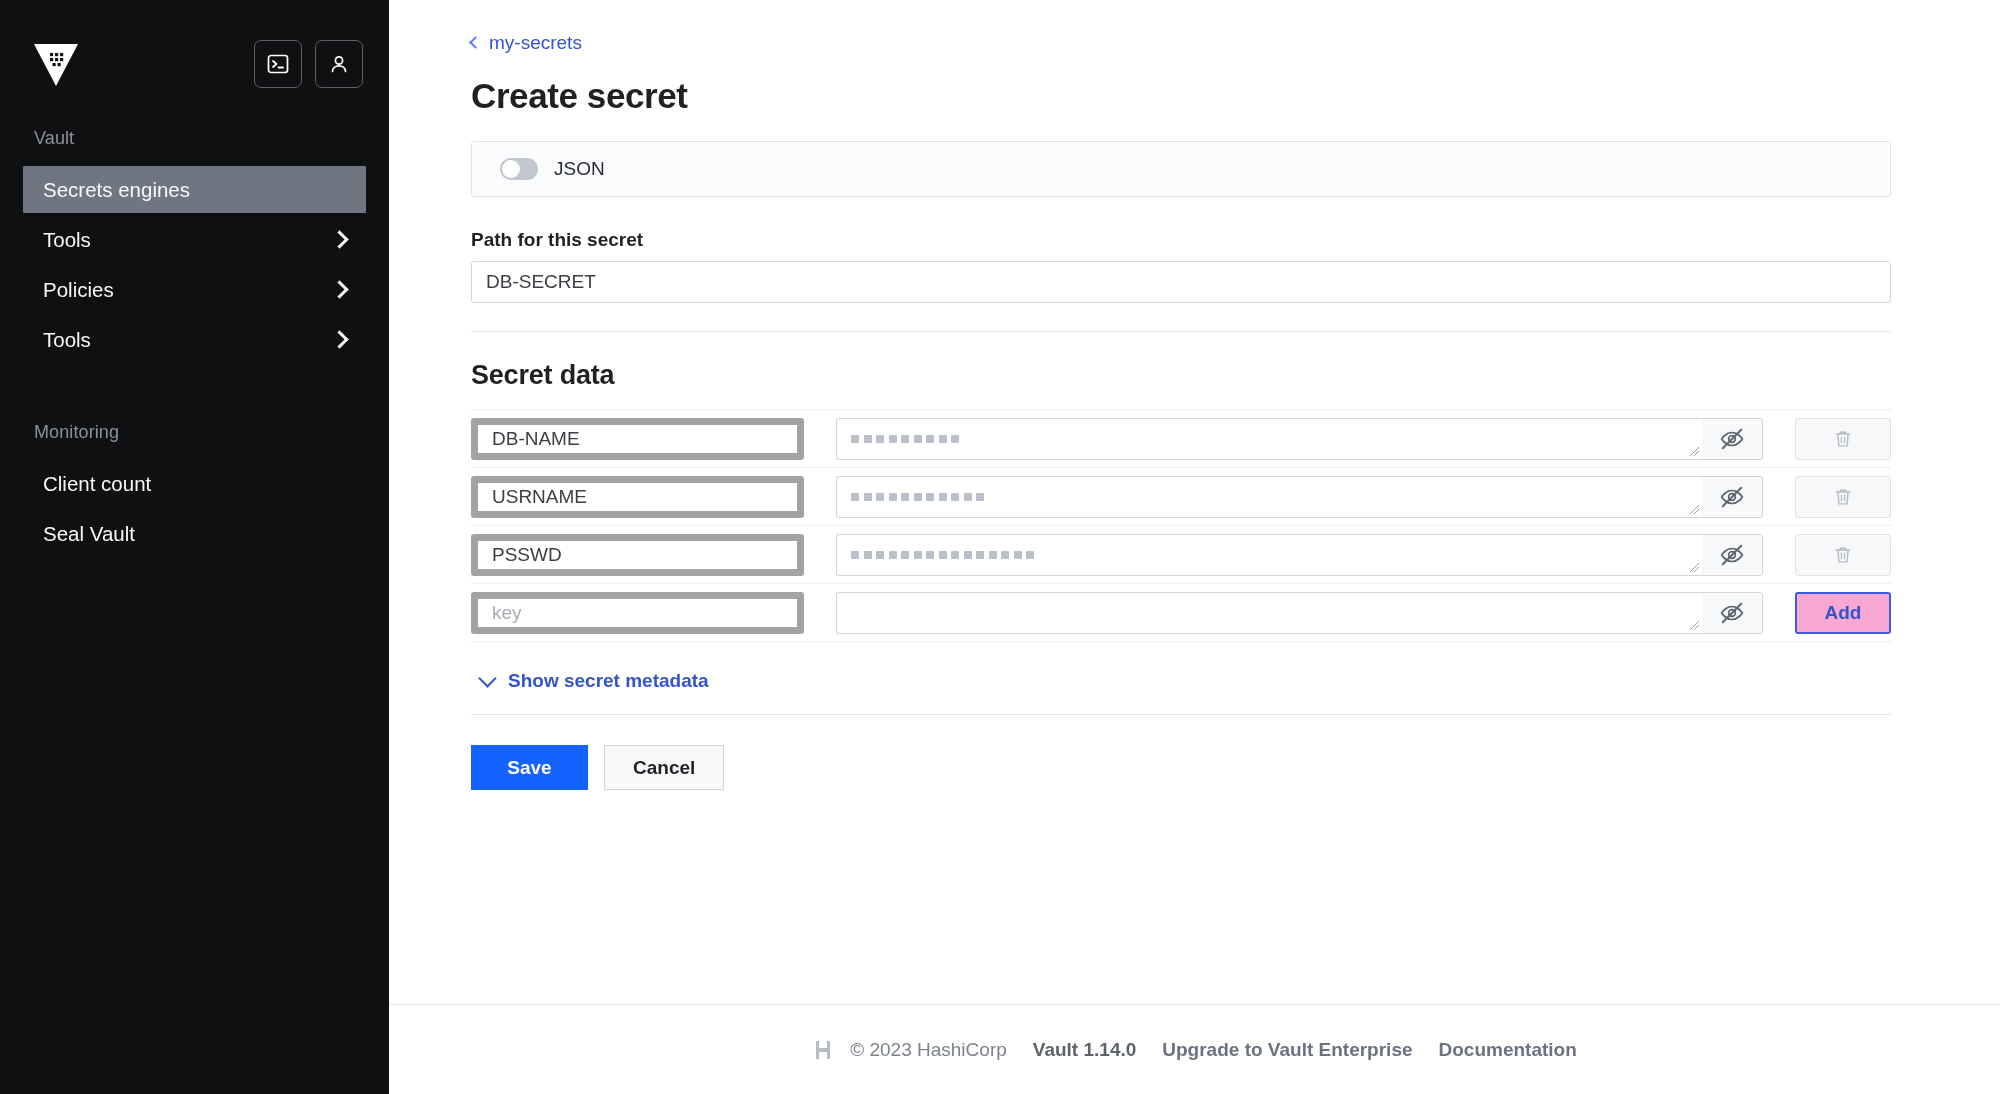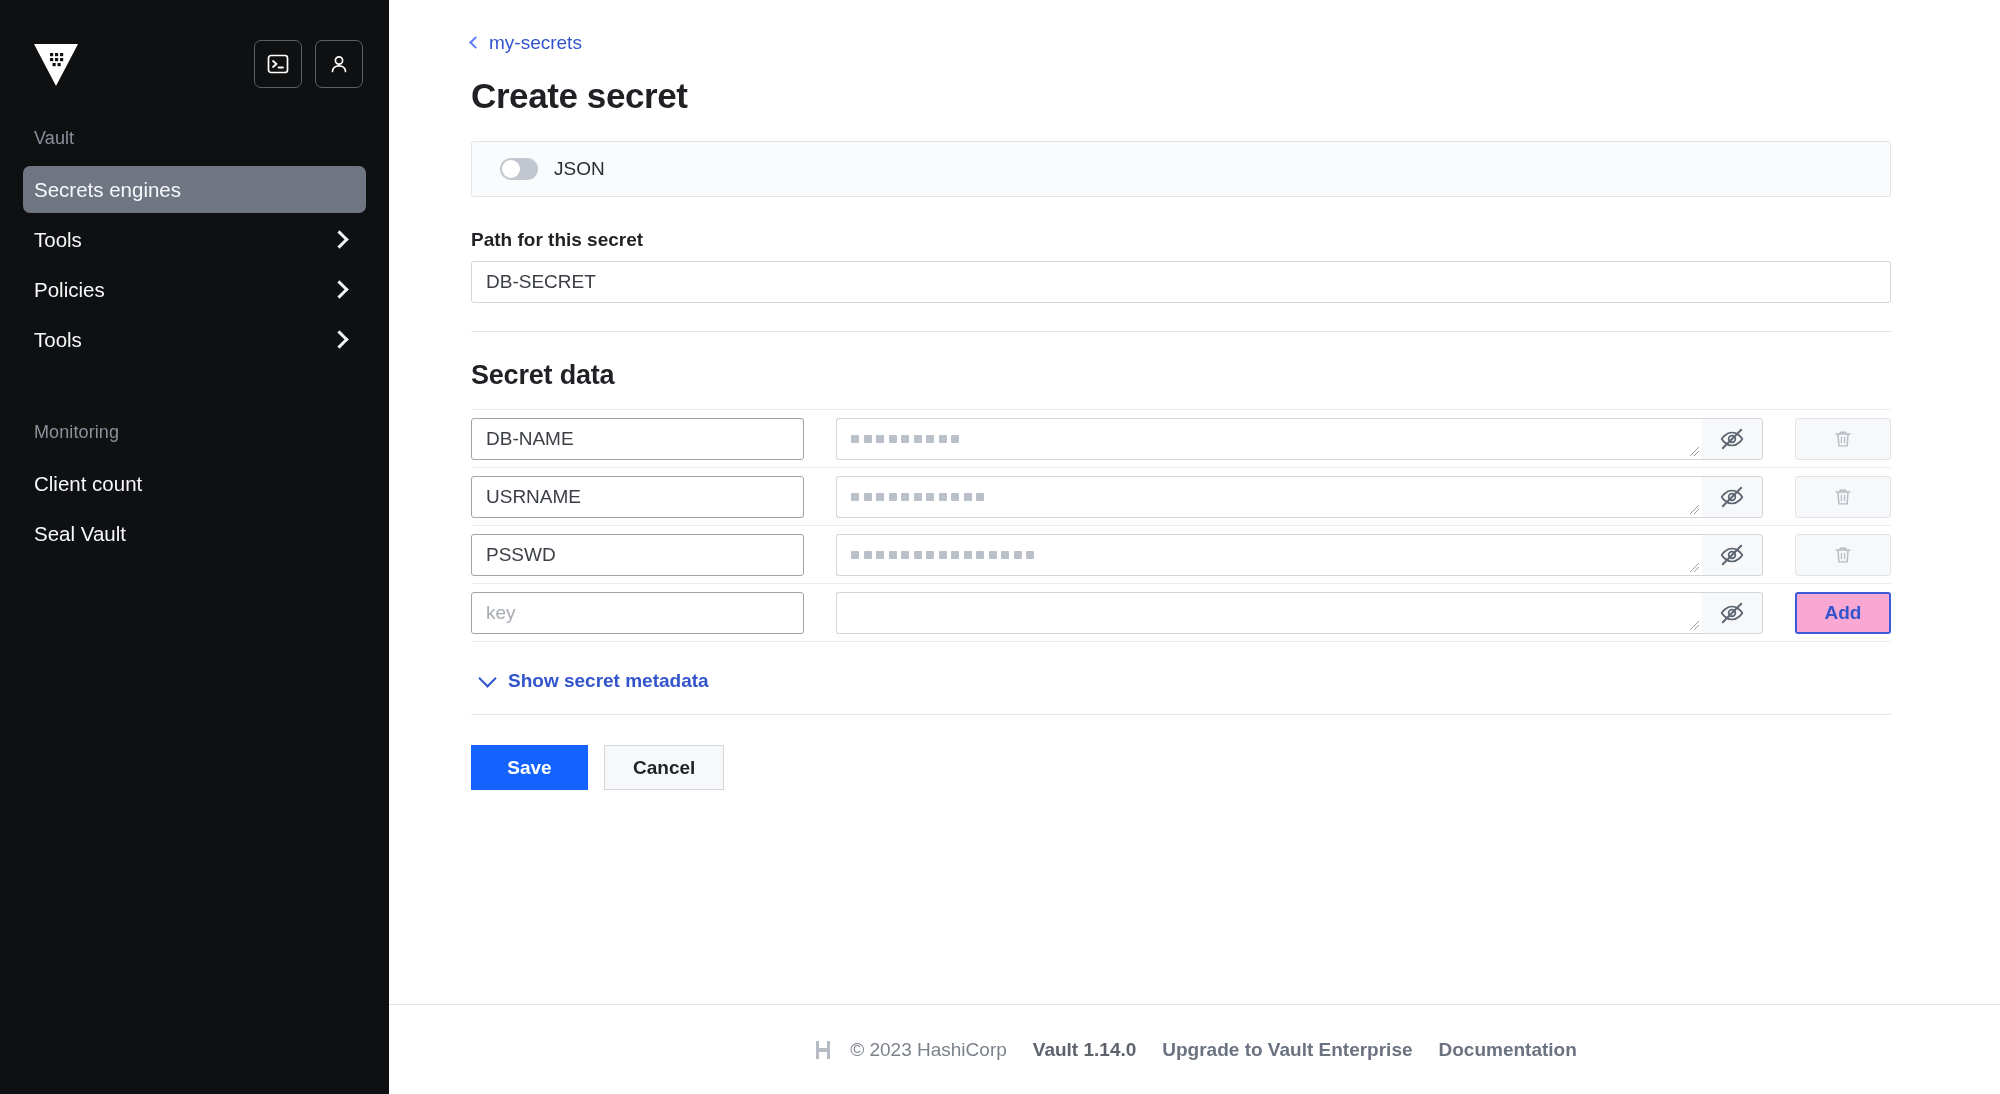--- a/index.html
+++ b/index.html
@@ -79,8 +79,8 @@
     justify-content: space-between;
     height: 47px;
     margin: 3px 23px 3px 23px;
-    padding: 0 14px 0 11px;
-    border-radius: 7px;
+    padding: 0 14px 0 20px;
+    border-radius: 1px;
     color: #f7f8fa;
     font-size: 20.5px;
     cursor: pointer;

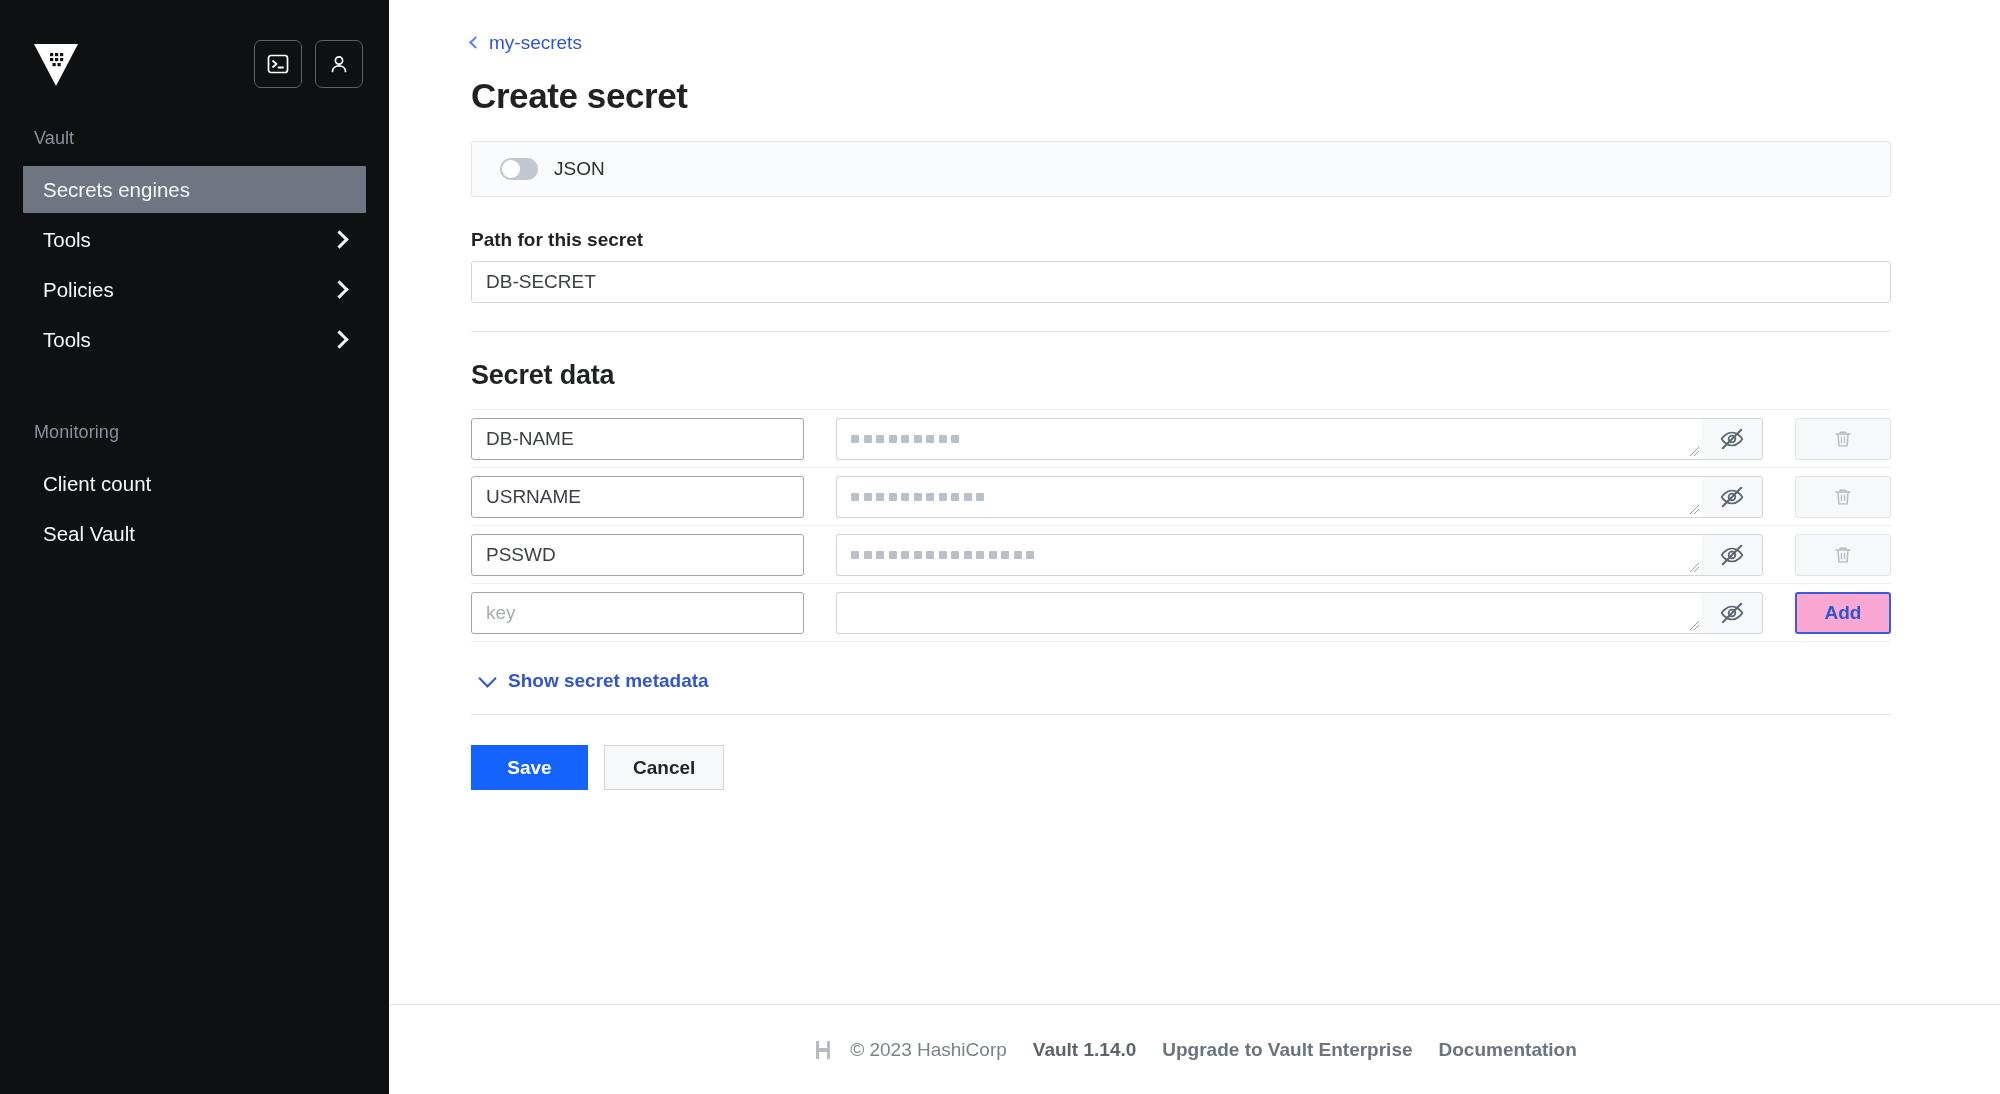--- a/index.html
+++ b/index.html
@@ -244,7 +244,7 @@
   .kv-key input {
     width: 100%;
     height: 42px;
-    border: 1px solid #a3a3a3;
+    border: 7px solid #a3a3a3;
     border-radius: 3px;
     font-size: 19px;
     color: #3b3f45;

